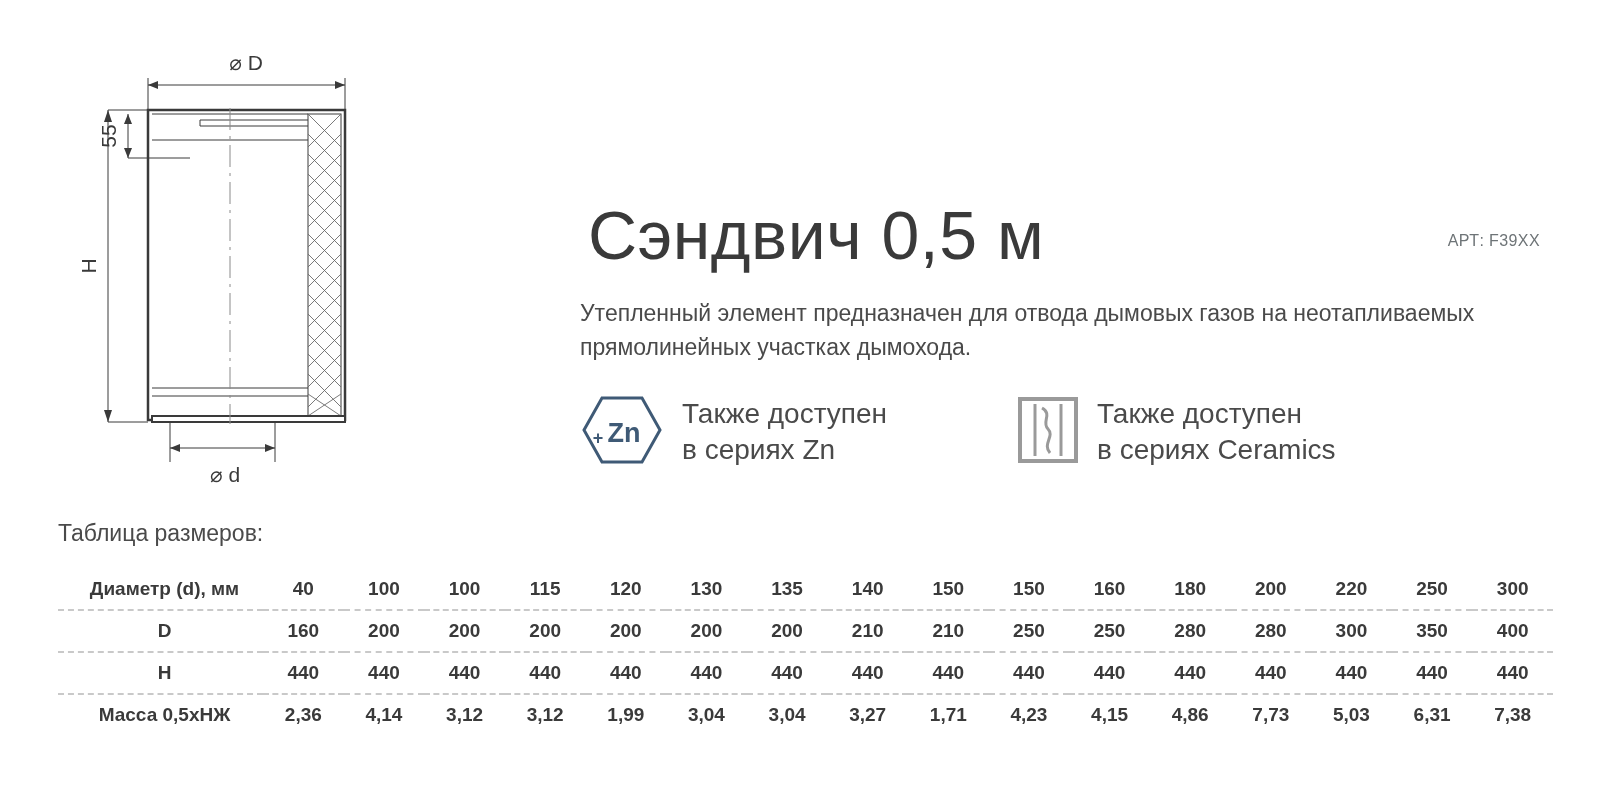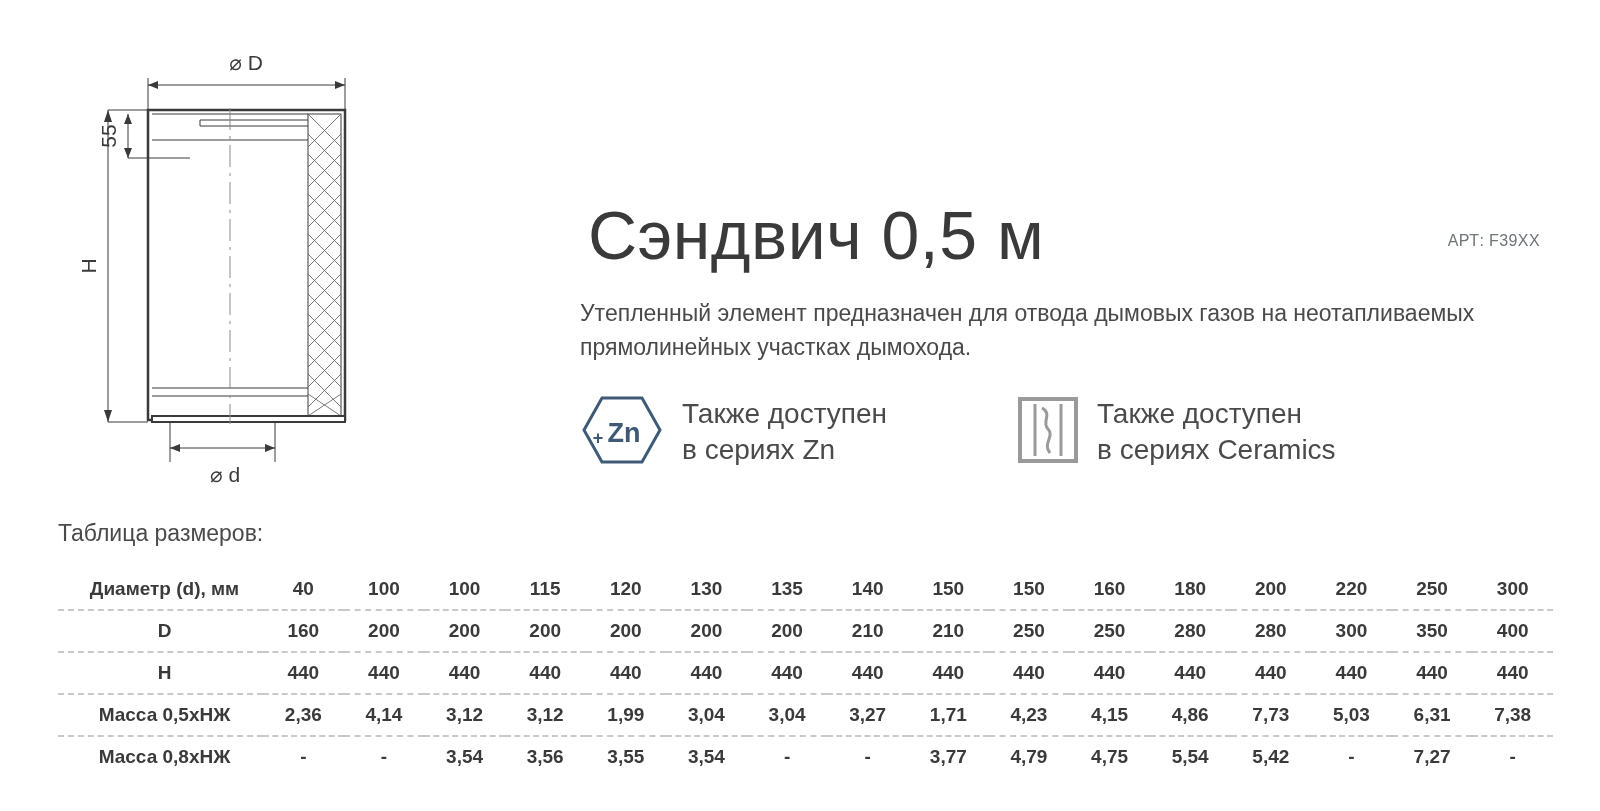--- a/index.html
+++ b/index.html
@@ -319,25 +319,6 @@
           <td>6,31</td>
           <td>7,38</td>
         </tr>
-        <tr>
-          <th class="rowhead">Масса 0,8хНЖ</th>
-          <td>-</td>
-          <td>-</td>
-          <td>3,54</td>
-          <td>3,56</td>
-          <td>3,55</td>
-          <td>3,54</td>
-          <td>-</td>
-          <td>-</td>
-          <td>3,77</td>
-          <td>4,79</td>
-          <td>4,75</td>
-          <td>5,54</td>
-          <td>5,42</td>
-          <td>-</td>
-          <td>7,27</td>
-          <td>-</td>
-        </tr>
       </tbody>
     </table>
   </div>

